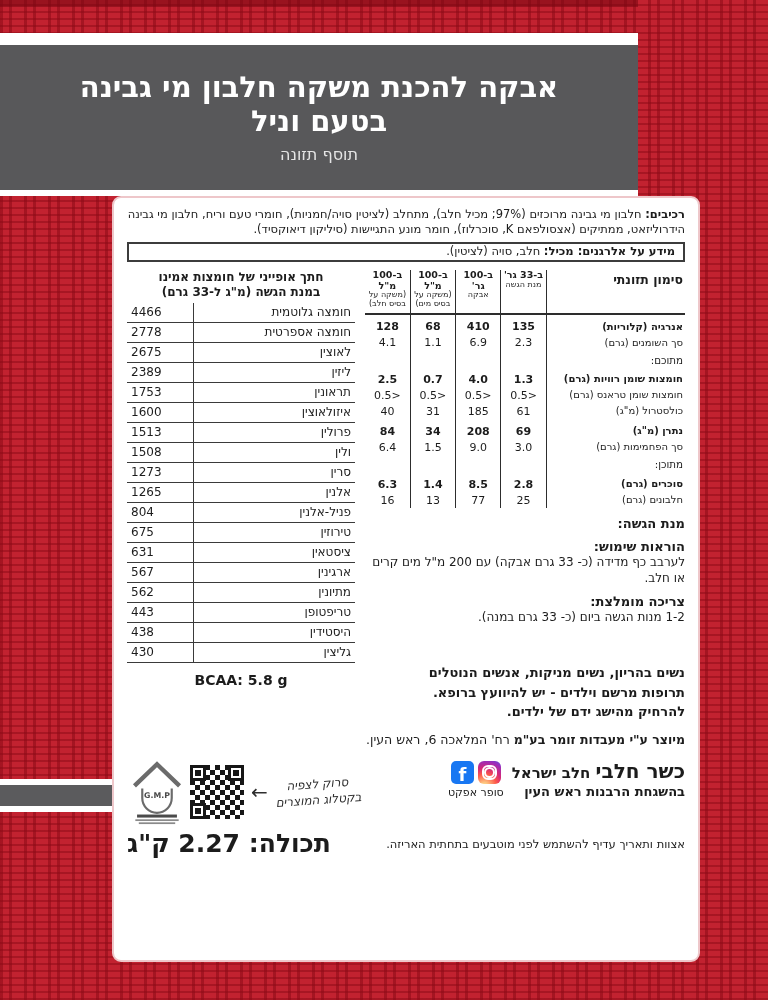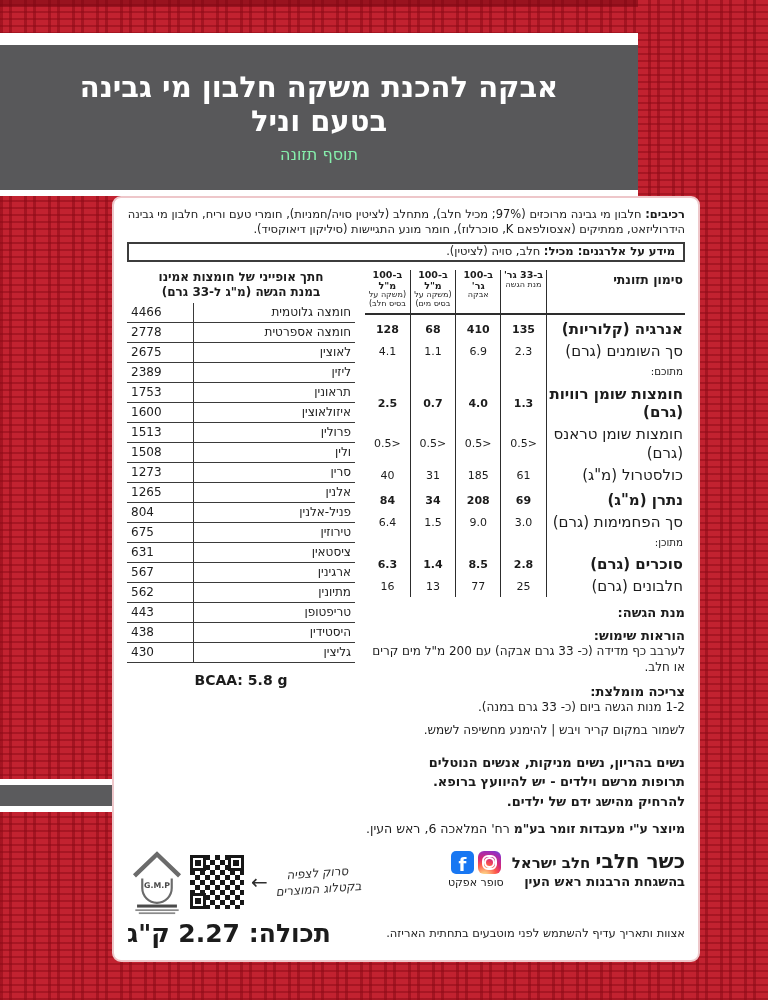--- a/index.html
+++ b/index.html
@@ -22,7 +22,7 @@
   .side-white2{top:806px;height:6px;background:#ffffff;z-index:1;}
 
   .title{color:#fff;font-size:29px;font-weight:bold;line-height:1.16;text-align:center;direction:rtl;}
-  .subtitle{color:#86efac;font-size:16px;margin-top:7px;text-align:center;direction:rtl;}
+  .subtitle{color:#e5e5e5;font-size:16px;margin-top:7px;text-align:center;direction:rtl;}
 
   .label-panel{
     position:absolute;left:112px;top:196px;width:588px;height:766px;z-index:2;

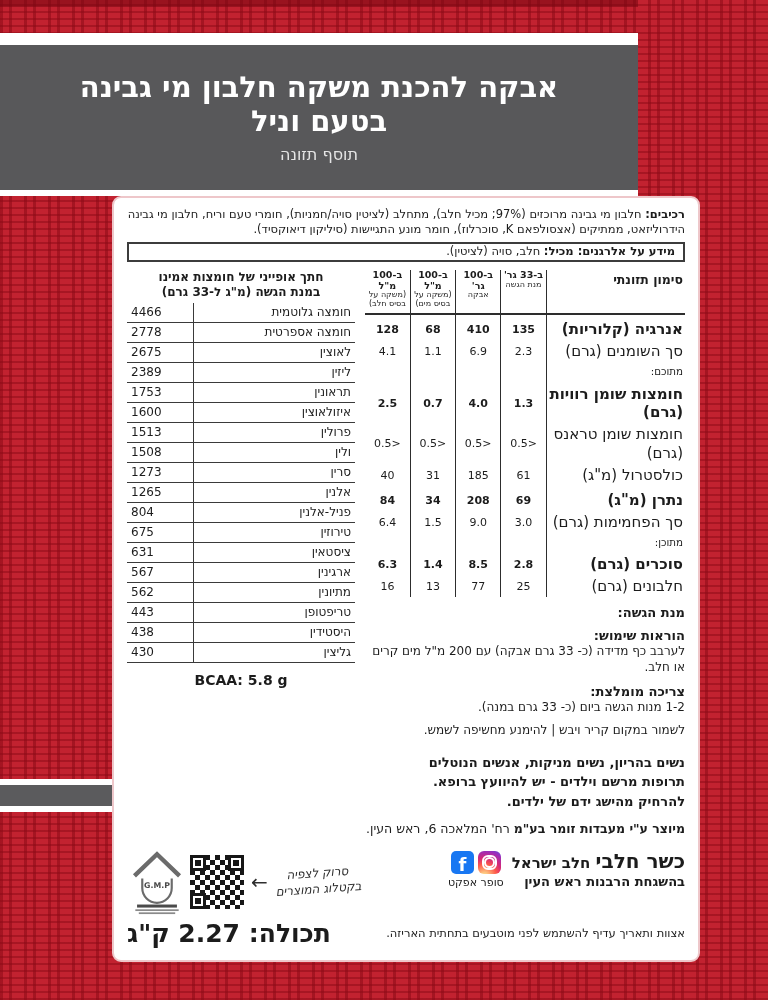--- a/index.html
+++ b/index.html
@@ -46,7 +46,7 @@
   .nt .vh-main{font-weight:bold;font-size:9.5px;line-height:1.15;text-align:center;}
   .nt .vh-sub{font-size:8px;line-height:1.12;text-align:center;font-weight:normal;}
   .nt td{padding:1.5px 2px;}
-  .nt .nt-label{font-size:15px;text-align:right;line-height:1.25;}
+  .nt .nt-label{font-size:10px;text-align:right;line-height:1.25;}
   .nt .val{font-size:11px;text-align:center;border-right:1.3px solid #2d2d2d;}
   .nt tr.bold td{font-weight:bold;}
   .nt tr.bold td{padding-top:5px;}

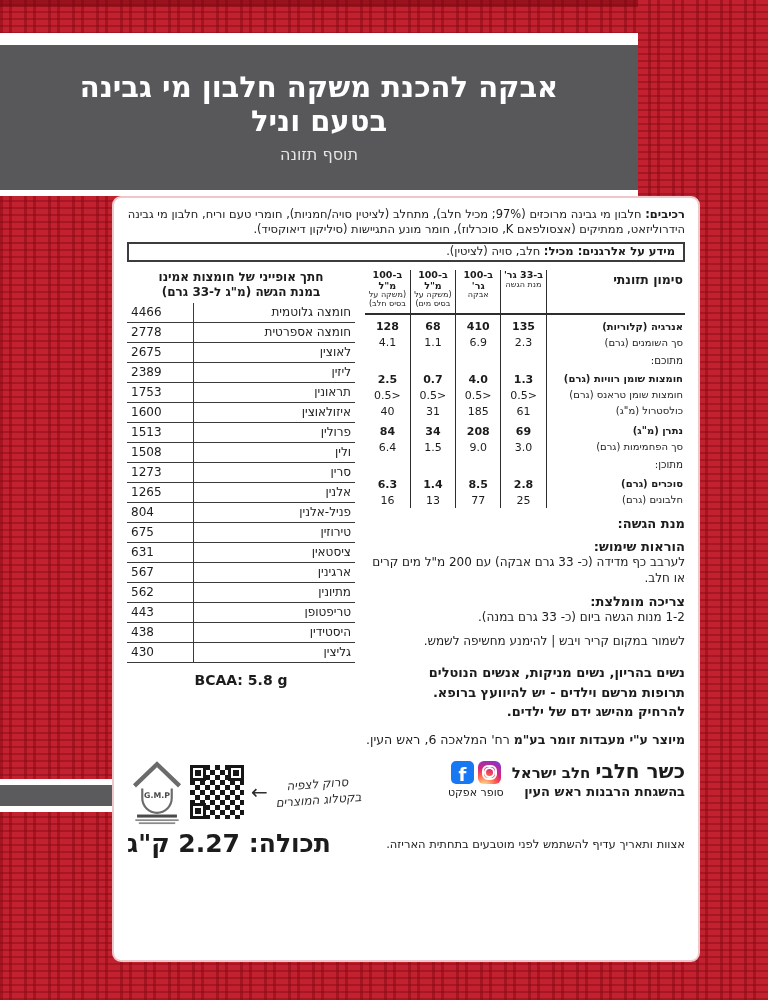--- a/index.html
+++ b/index.html
@@ -260,7 +260,7 @@
       <p class="sv-text">לערבב כף מדידה (כ- 33 גרם אבקה) עם 200 מ"ל מים קרים או חלב.</p>
       <p class="sv-head">צריכה מומלצת:</p>
       <p class="sv-text">1-2 מנות הגשה ביום (כ- 33 גרם במנה).</p>
-      <p class="storage"><span>לשמור במקום קריר ויבש | להימנע מחשיפה לשמש.</span><br></p>
+      <p class="storage"><br></p>
       <p class="warning">נשים בהריון, נשים מניקות, אנשים הנוטלים
 תרופות מרשם וילדים - יש להיוועץ ברופא.
 להרחיק מהישג ידם של ילדים.</p>

